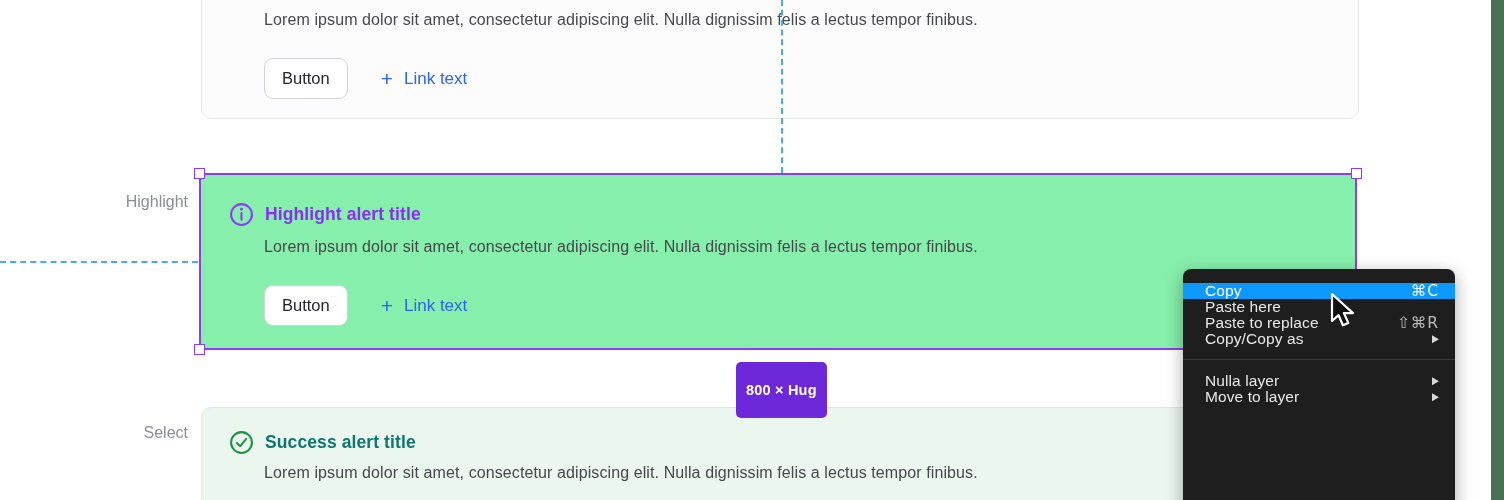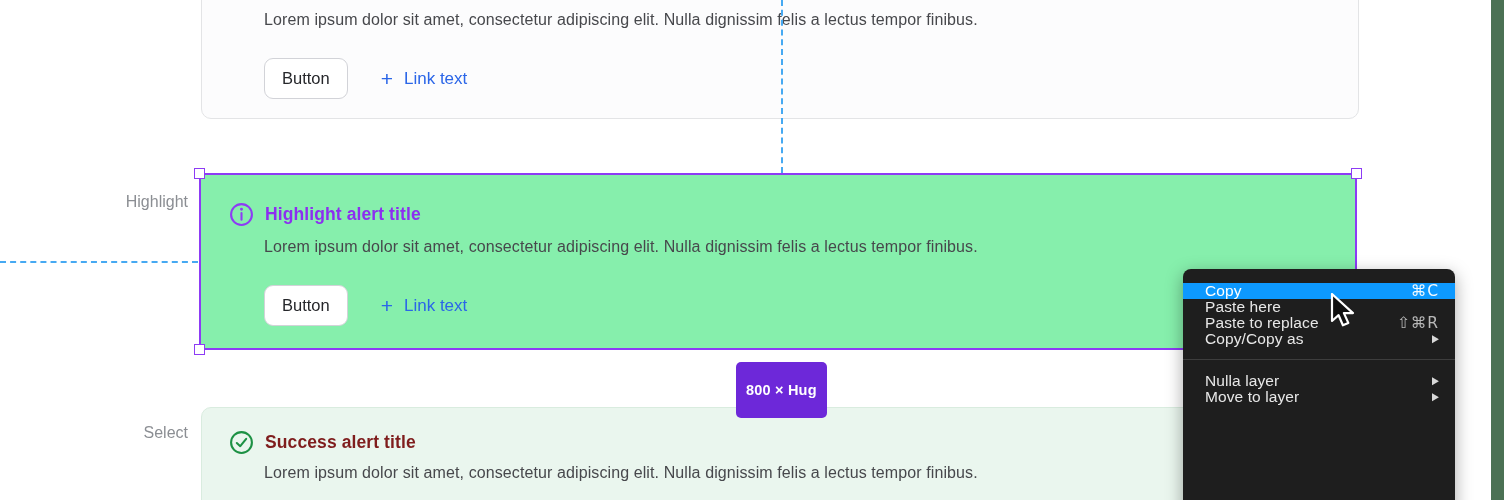--- a/index.html
+++ b/index.html
@@ -35,7 +35,7 @@
   .card.success .alert-body{left:62px;top:56px;}
   .alert-title{position:absolute;font-size:17.5px;font-weight:700;letter-spacing:.1px;}
   .card.highlight .alert-title{left:64px;top:29px;color:#8c2ef0;}
-  .card.success .alert-title{left:63px;top:24px;color:#7f1d1d;}
+  .card.success .alert-title{left:63px;top:24px;color:#0f766e;}
   .alert-icon{position:absolute;width:25px;height:25px;}
   .card.highlight .alert-icon{left:28px;top:27px;}
   .card.success .alert-icon{left:27px;top:22px;}

